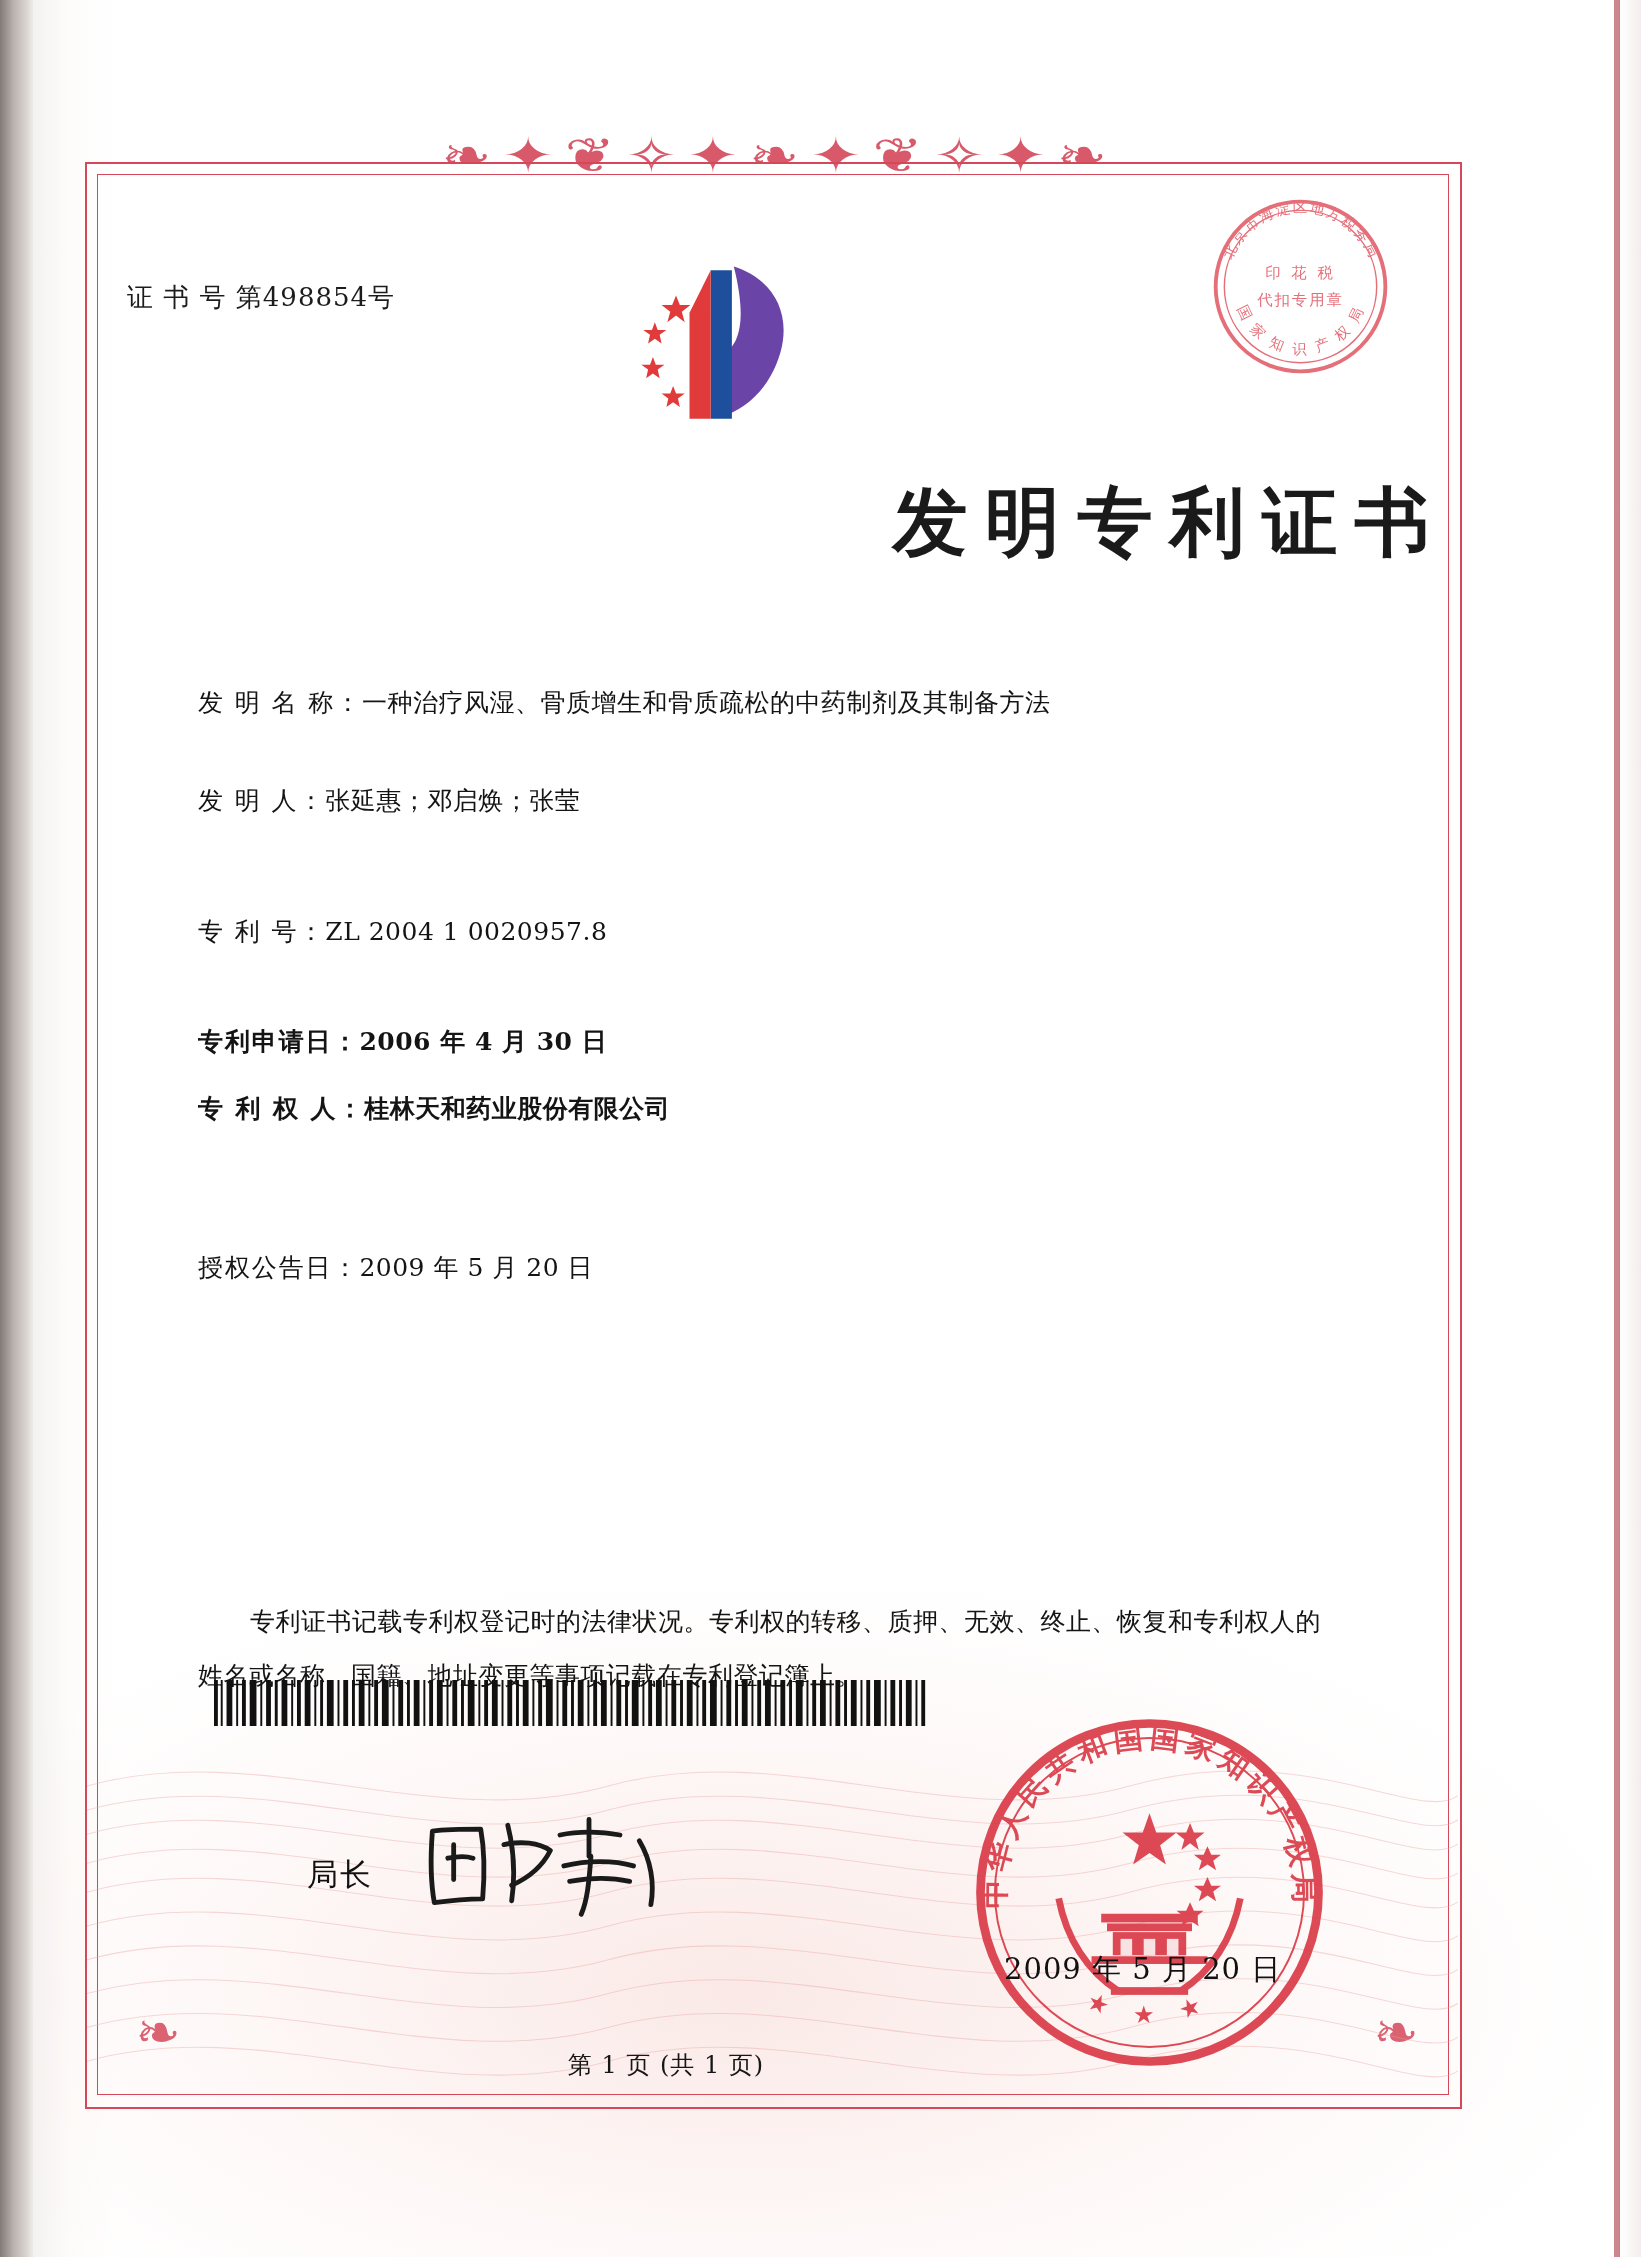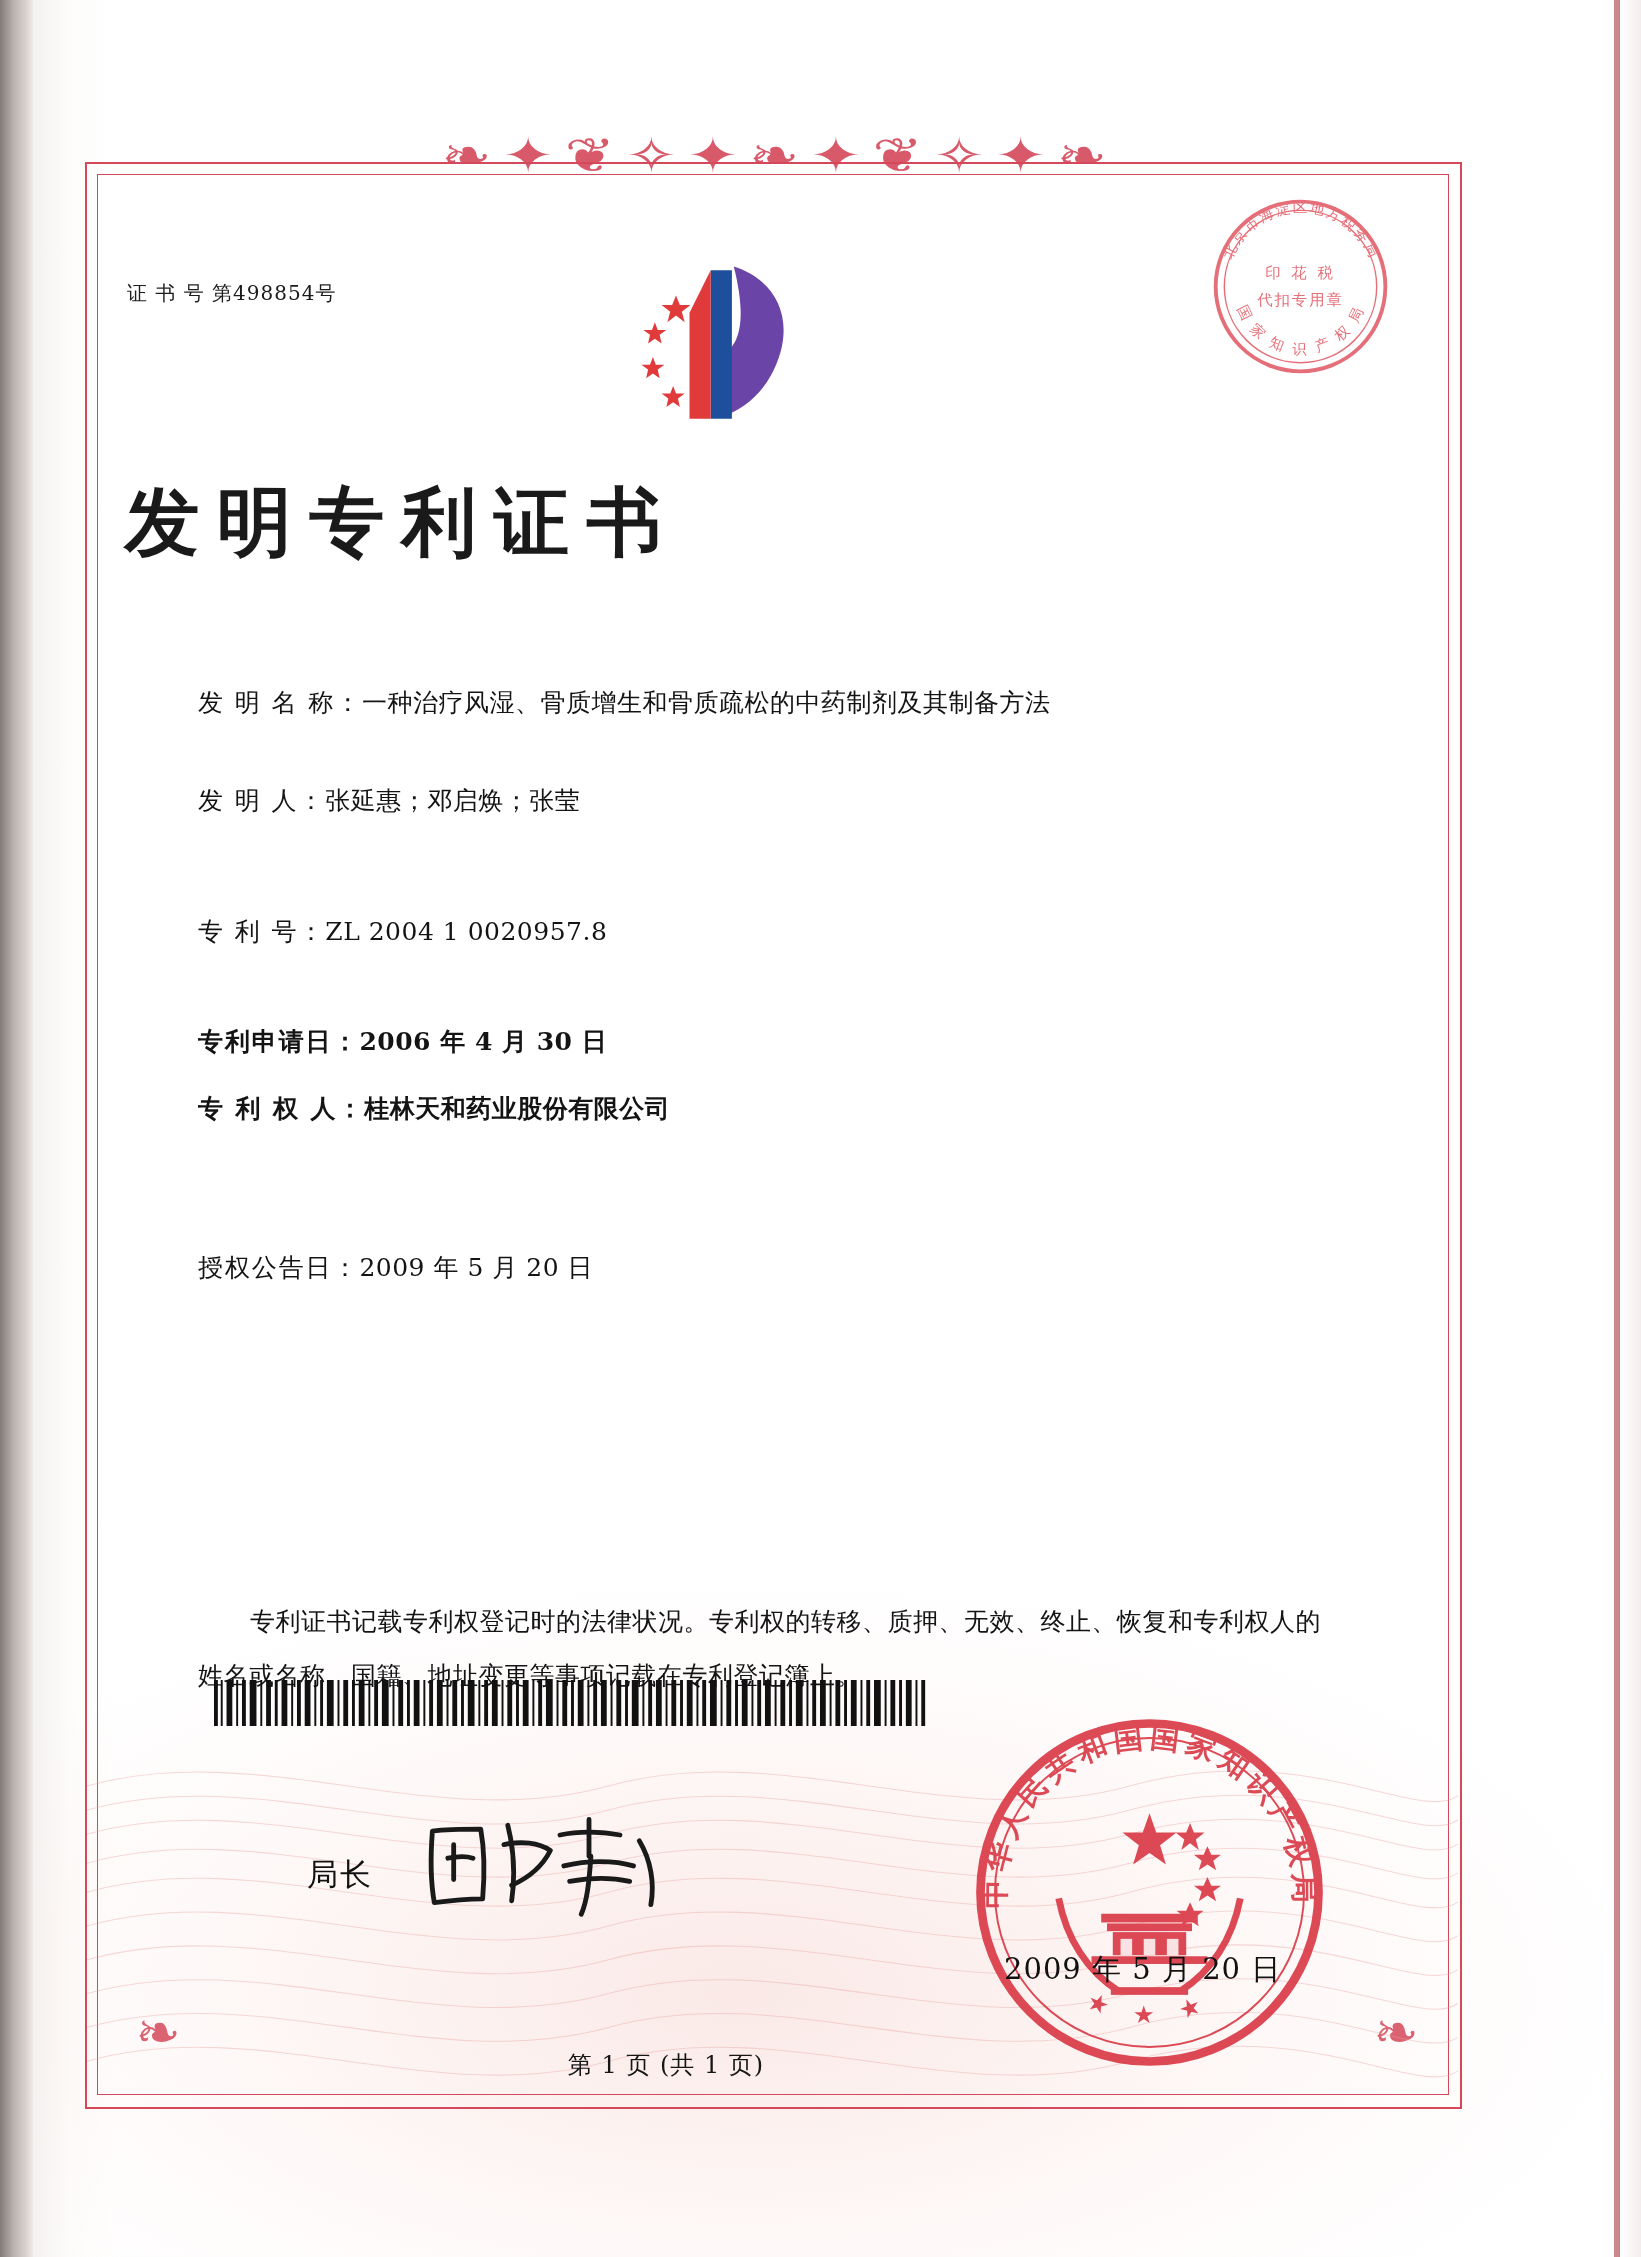--- a/index.html
+++ b/index.html
@@ -91,7 +91,7 @@
   #cert-no{
     position:absolute;left:127px;top:280px;
     font-family:"DejaVu Serif","Liberation Serif",serif;
-    font-size:20px;color:#1c1c1c;letter-spacing:1px;
+    font-size:26px;color:#1c1c1c;letter-spacing:1px;
   }
 
   

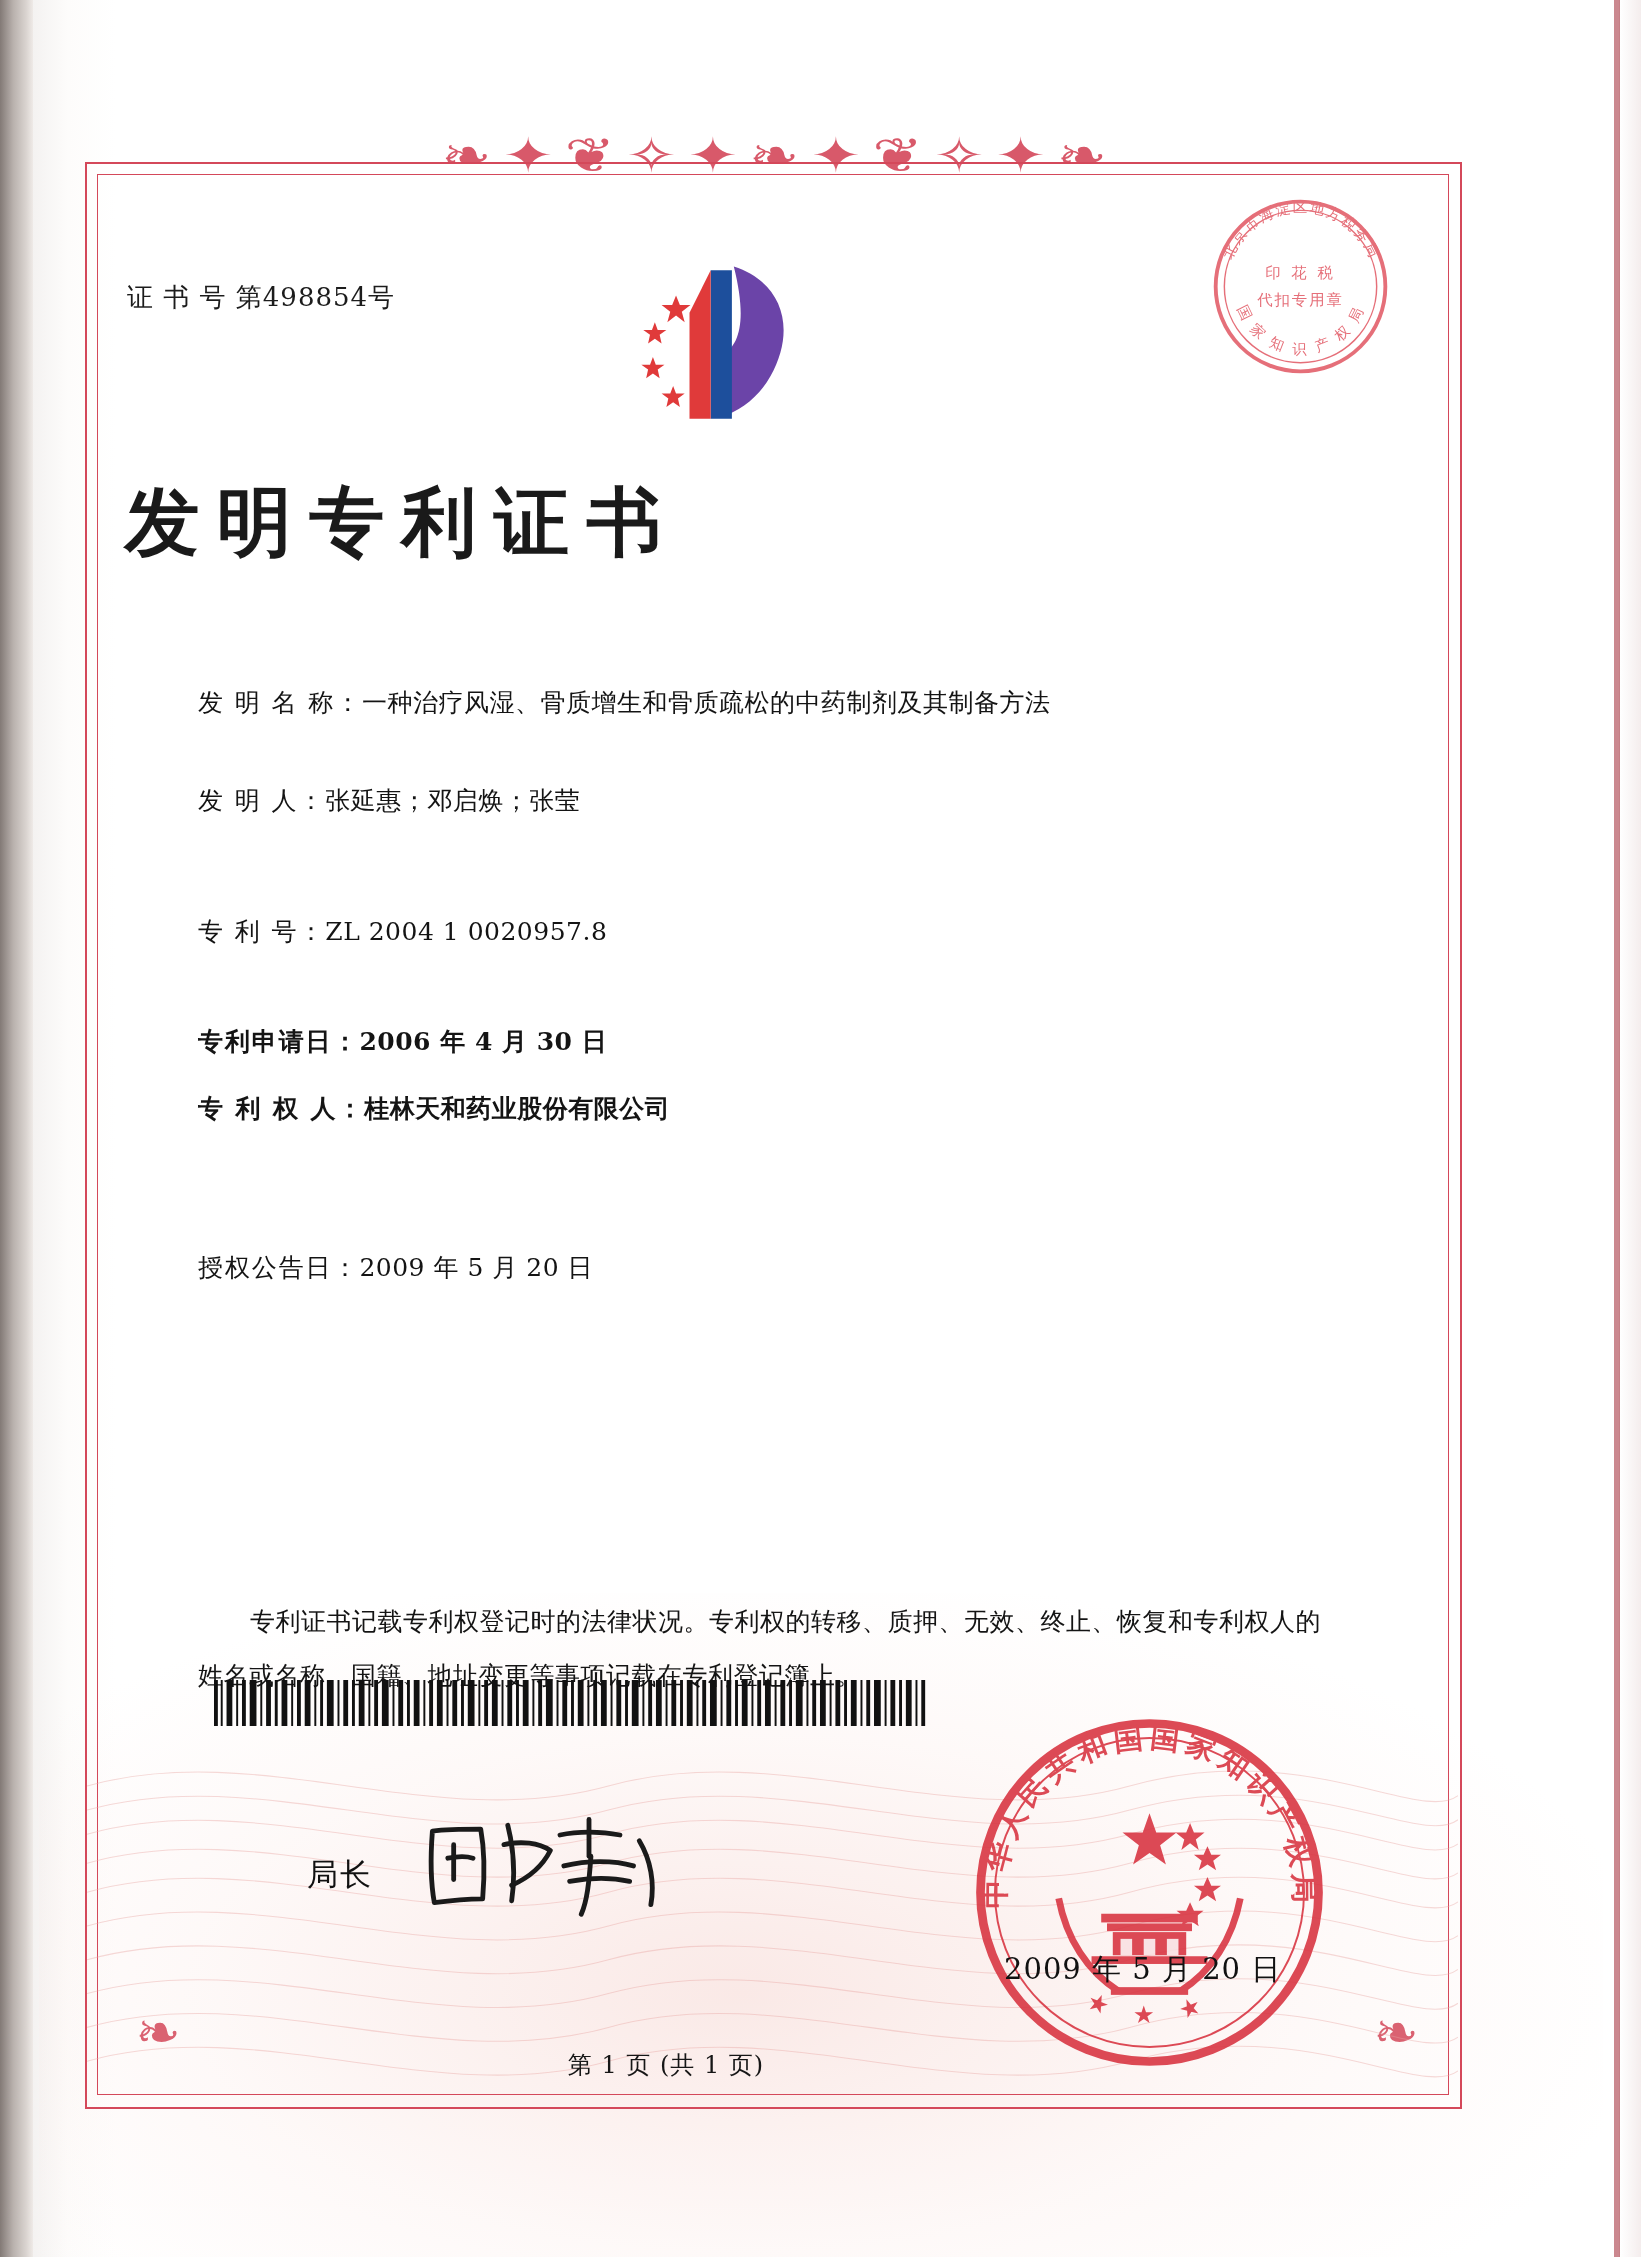--- a/index.html
+++ b/index.html
@@ -79,8 +79,8 @@
 
   
   #title{
-    position:absolute;left:107px;top:473px;width:1350px;
-    text-align:left;
+    position:absolute;left:97px;top:473px;width:1350px;
+    text-align:right;
     font-family:"DejaVu Serif","Liberation Serif",serif;
     font-size:75px;font-weight:bold;color:#1a1a1a;
     letter-spacing:17.4px;

